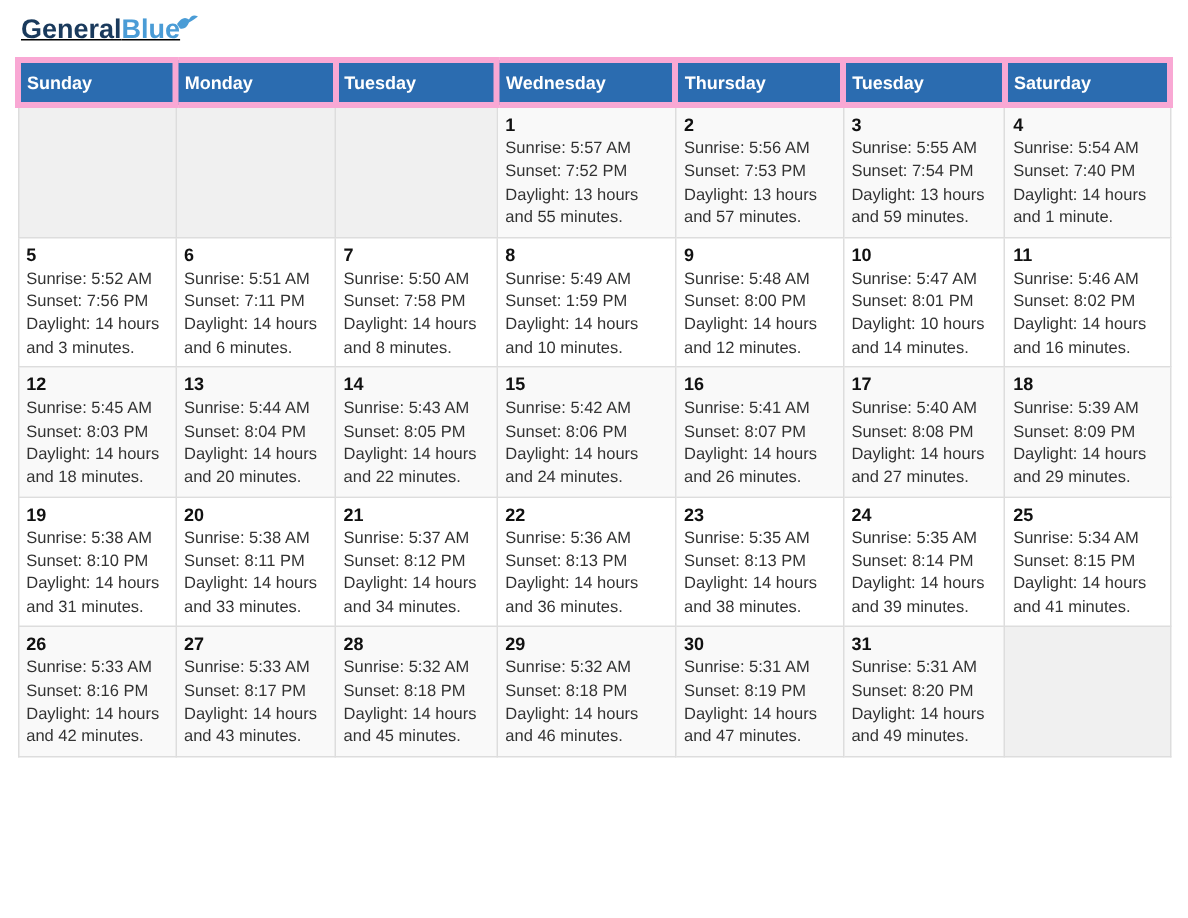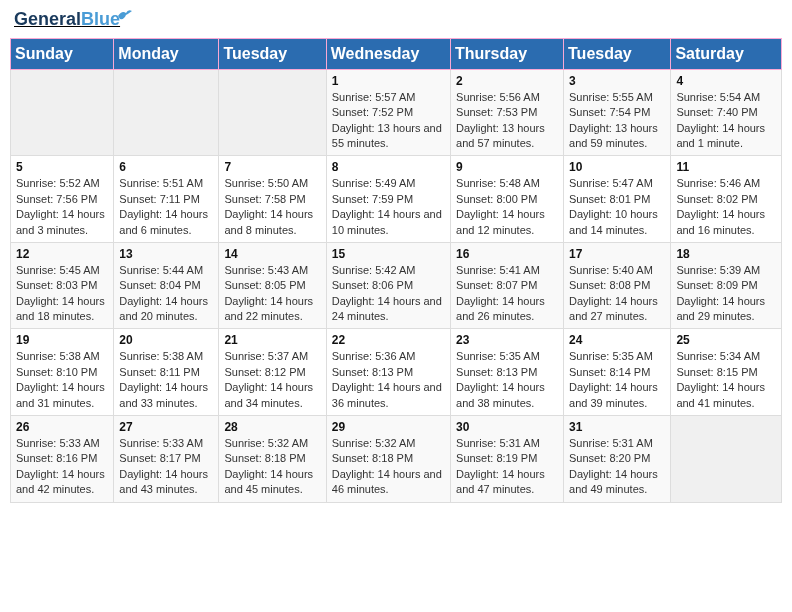--- a/index.html
+++ b/index.html
@@ -57,8 +57,8 @@
       padding: 6px 4px;
       text-align: left;
       font-weight: bold;
-      font-size: 16px;
-      border: 1px solid #f9a8d4;
+      font-size: 12px;
+      border: 4px solid #f9a8d4;
     }
     .calendar tbody tr {
       vertical-align: top;

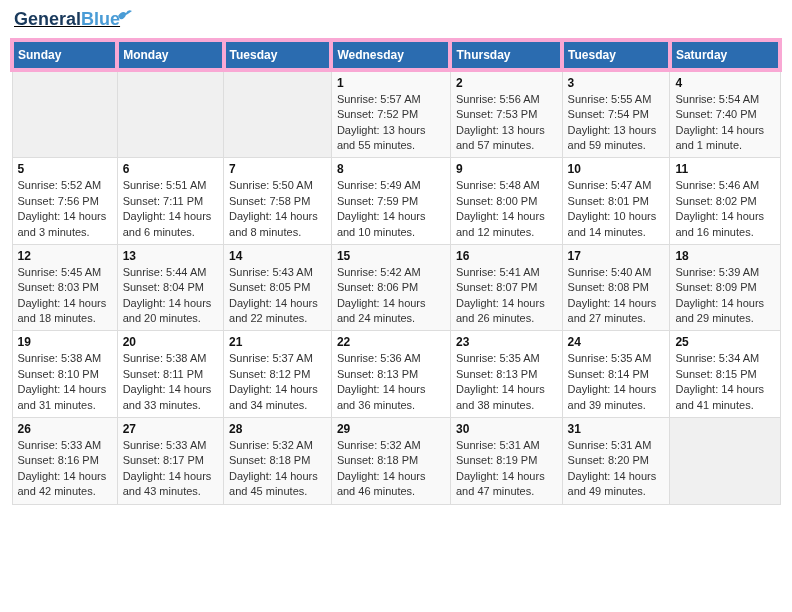--- a/index.html
+++ b/index.html
@@ -183,7 +183,7 @@
         <div class="day-num">8</div>
         <div class="day-info">
           <span>Sunrise: 5:49 AM</span><br>
-          <span>Sunset: 7:59 PM</span><br>
+          <span>Sunset: 1:59 PM</span><br>
           <span>Daylight: 14 hours and 10 minutes.</span>
         </div>
       </td>

